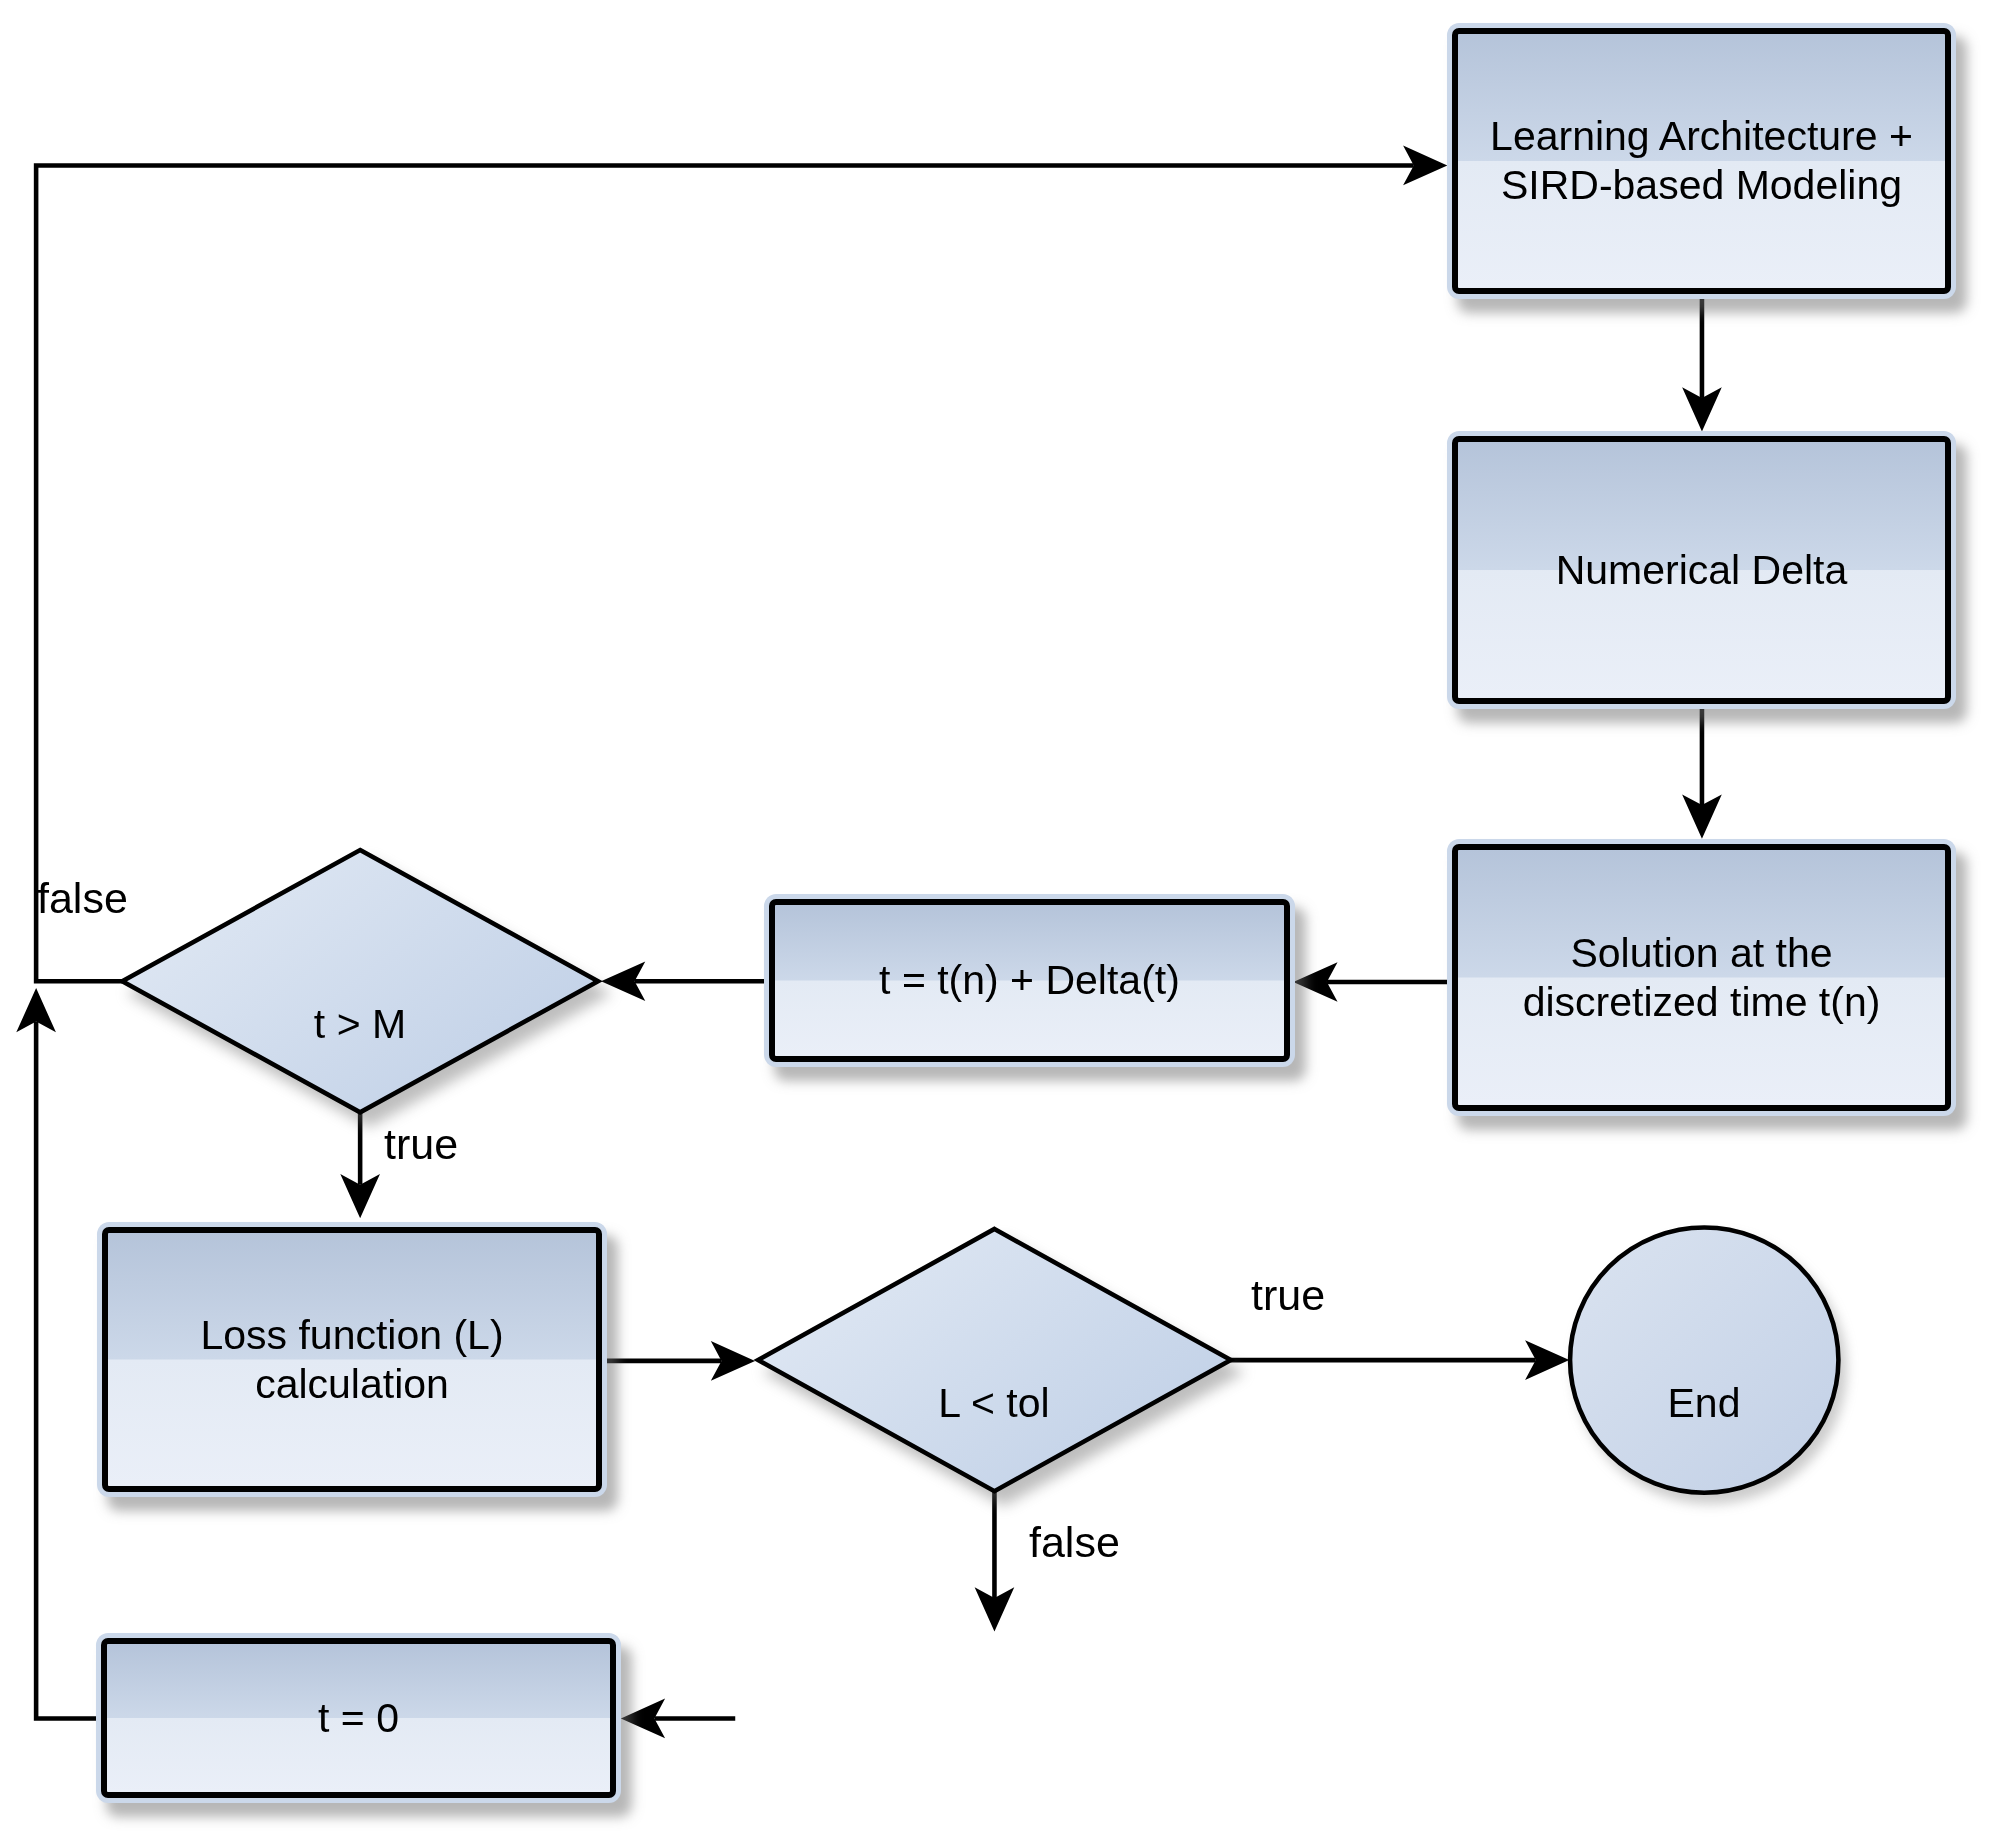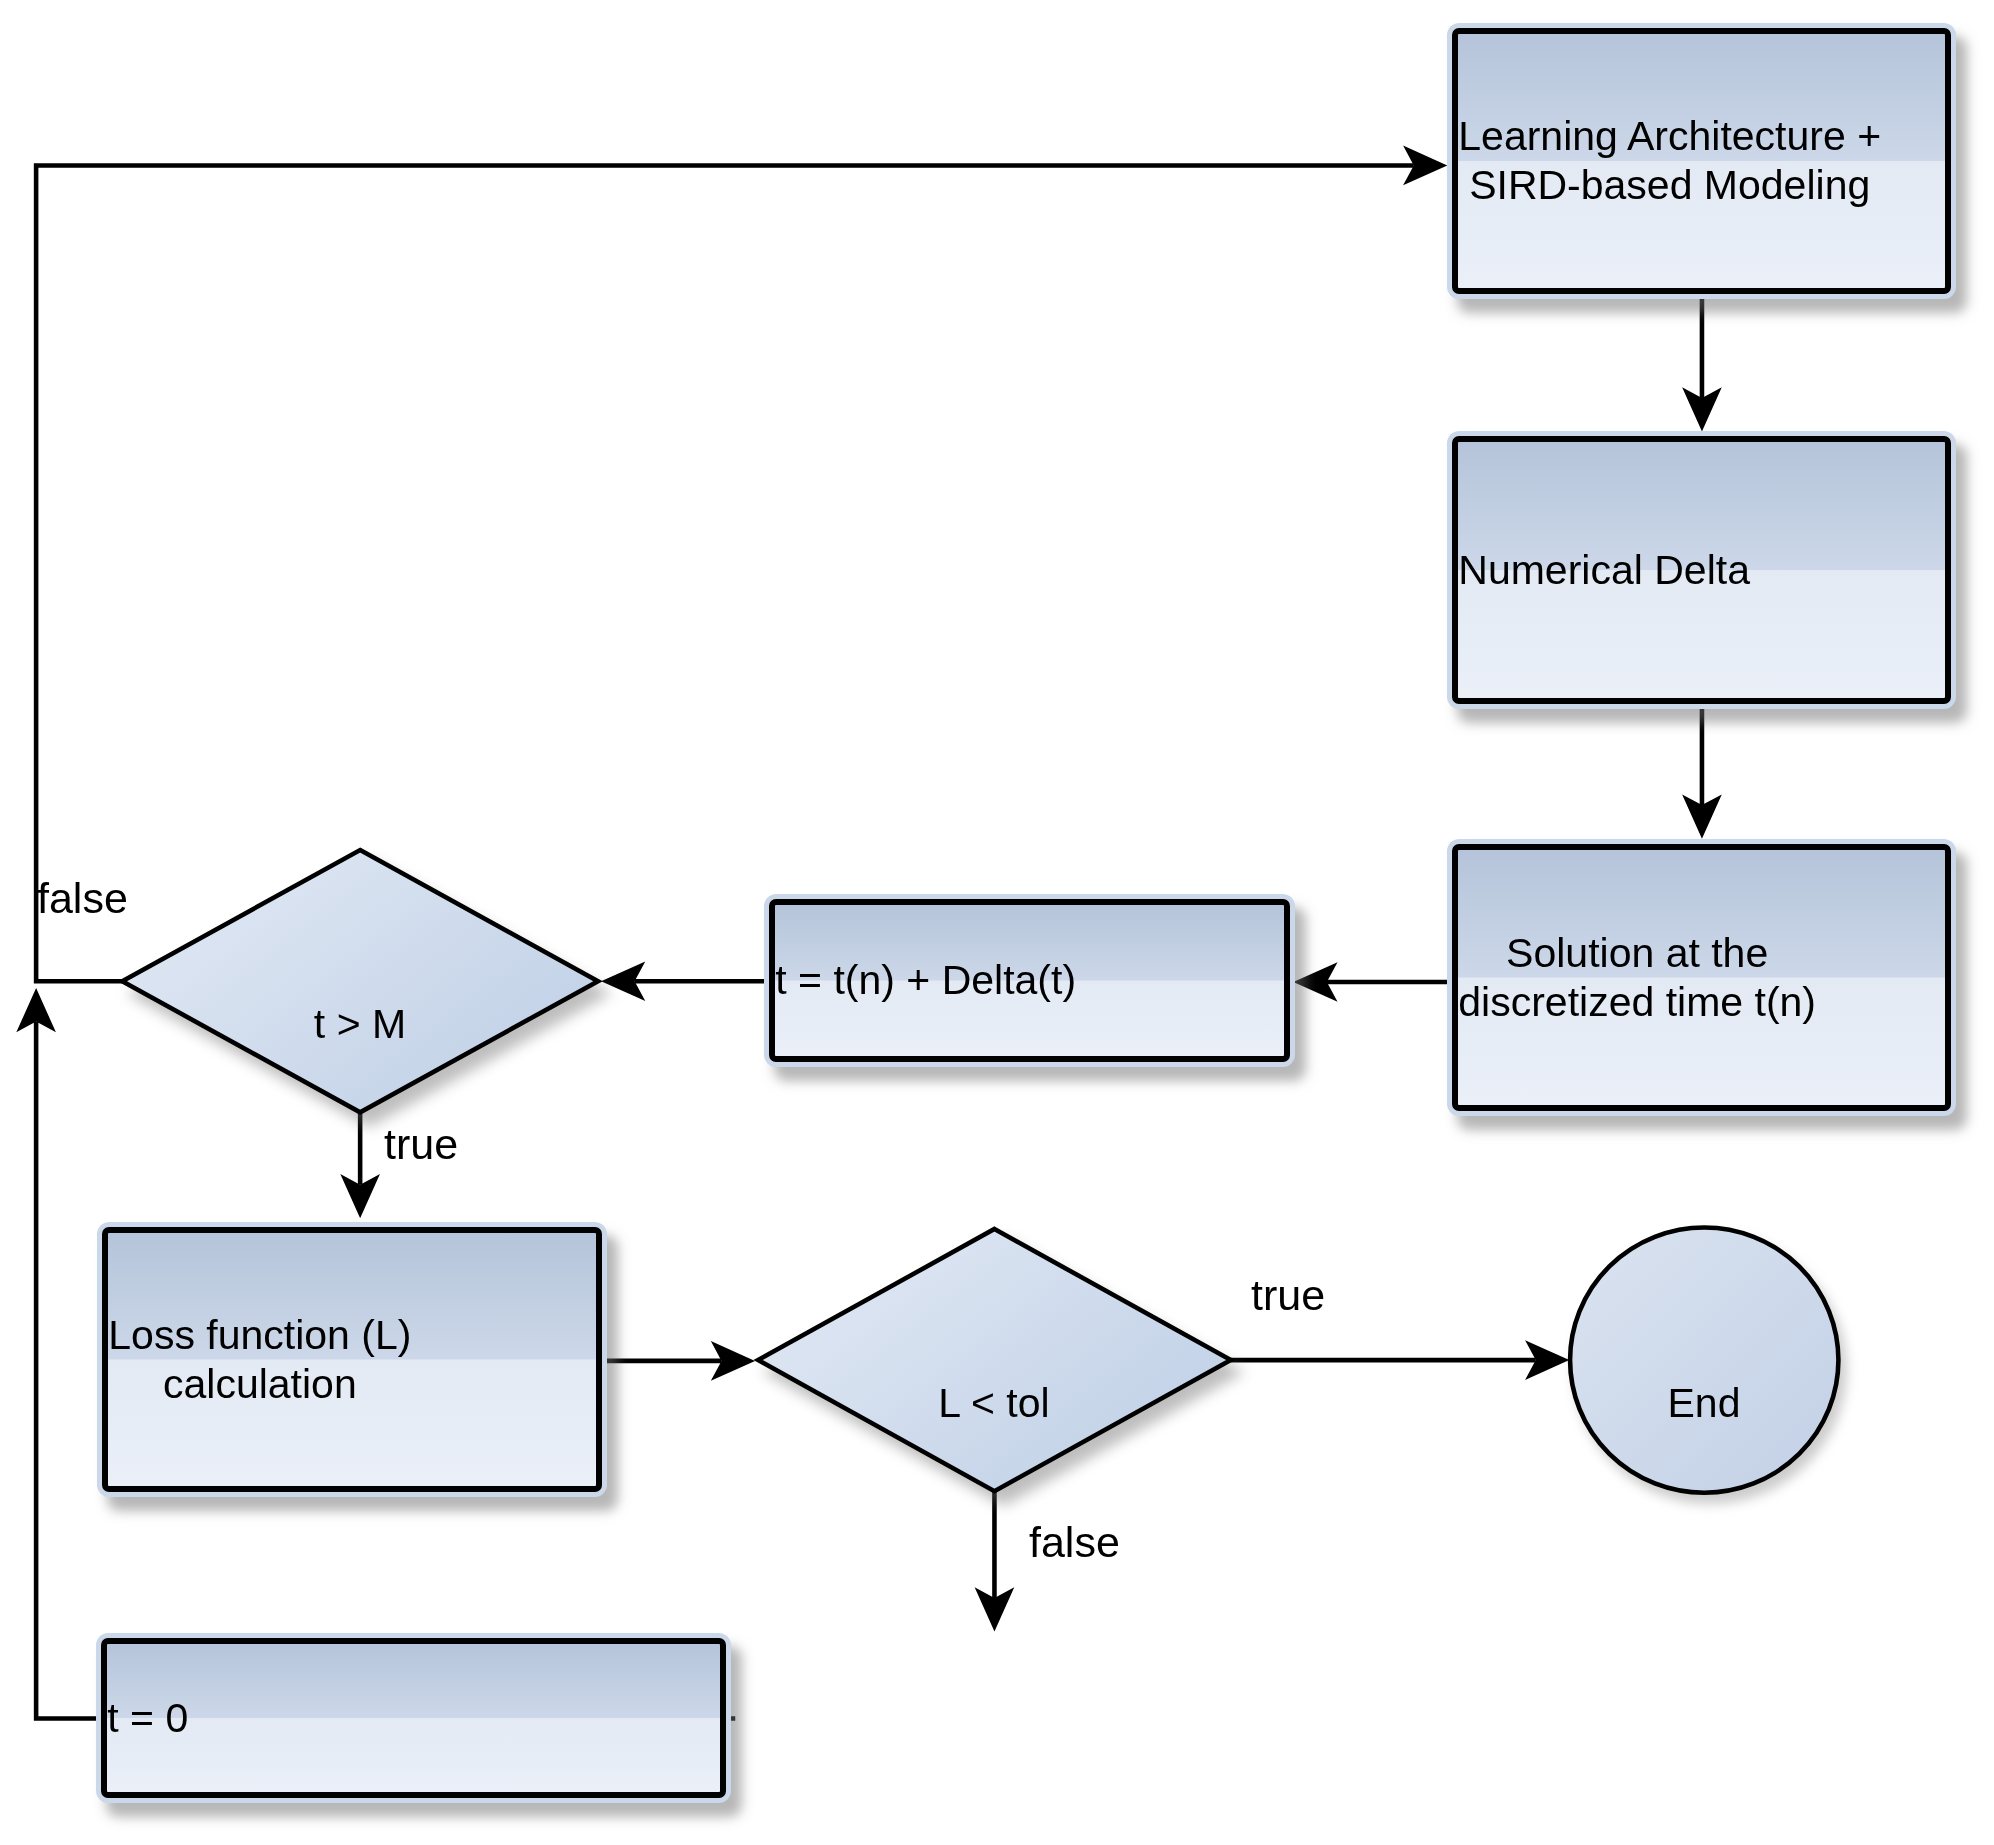--- a/index.html
+++ b/index.html
@@ -30,7 +30,7 @@
     border:6.1px solid #000;
     border-radius:6.9px;
     background:linear-gradient(180deg,#b5c4da 0%,#ccd8e9 49.8%,#e3eaf4 50.2%,#eaeff8 100%);
-    display:flex;align-items:center;
+    display:flex;align-items:center;justify-content:center;
   }
   .node .label{
     white-space:pre-line;

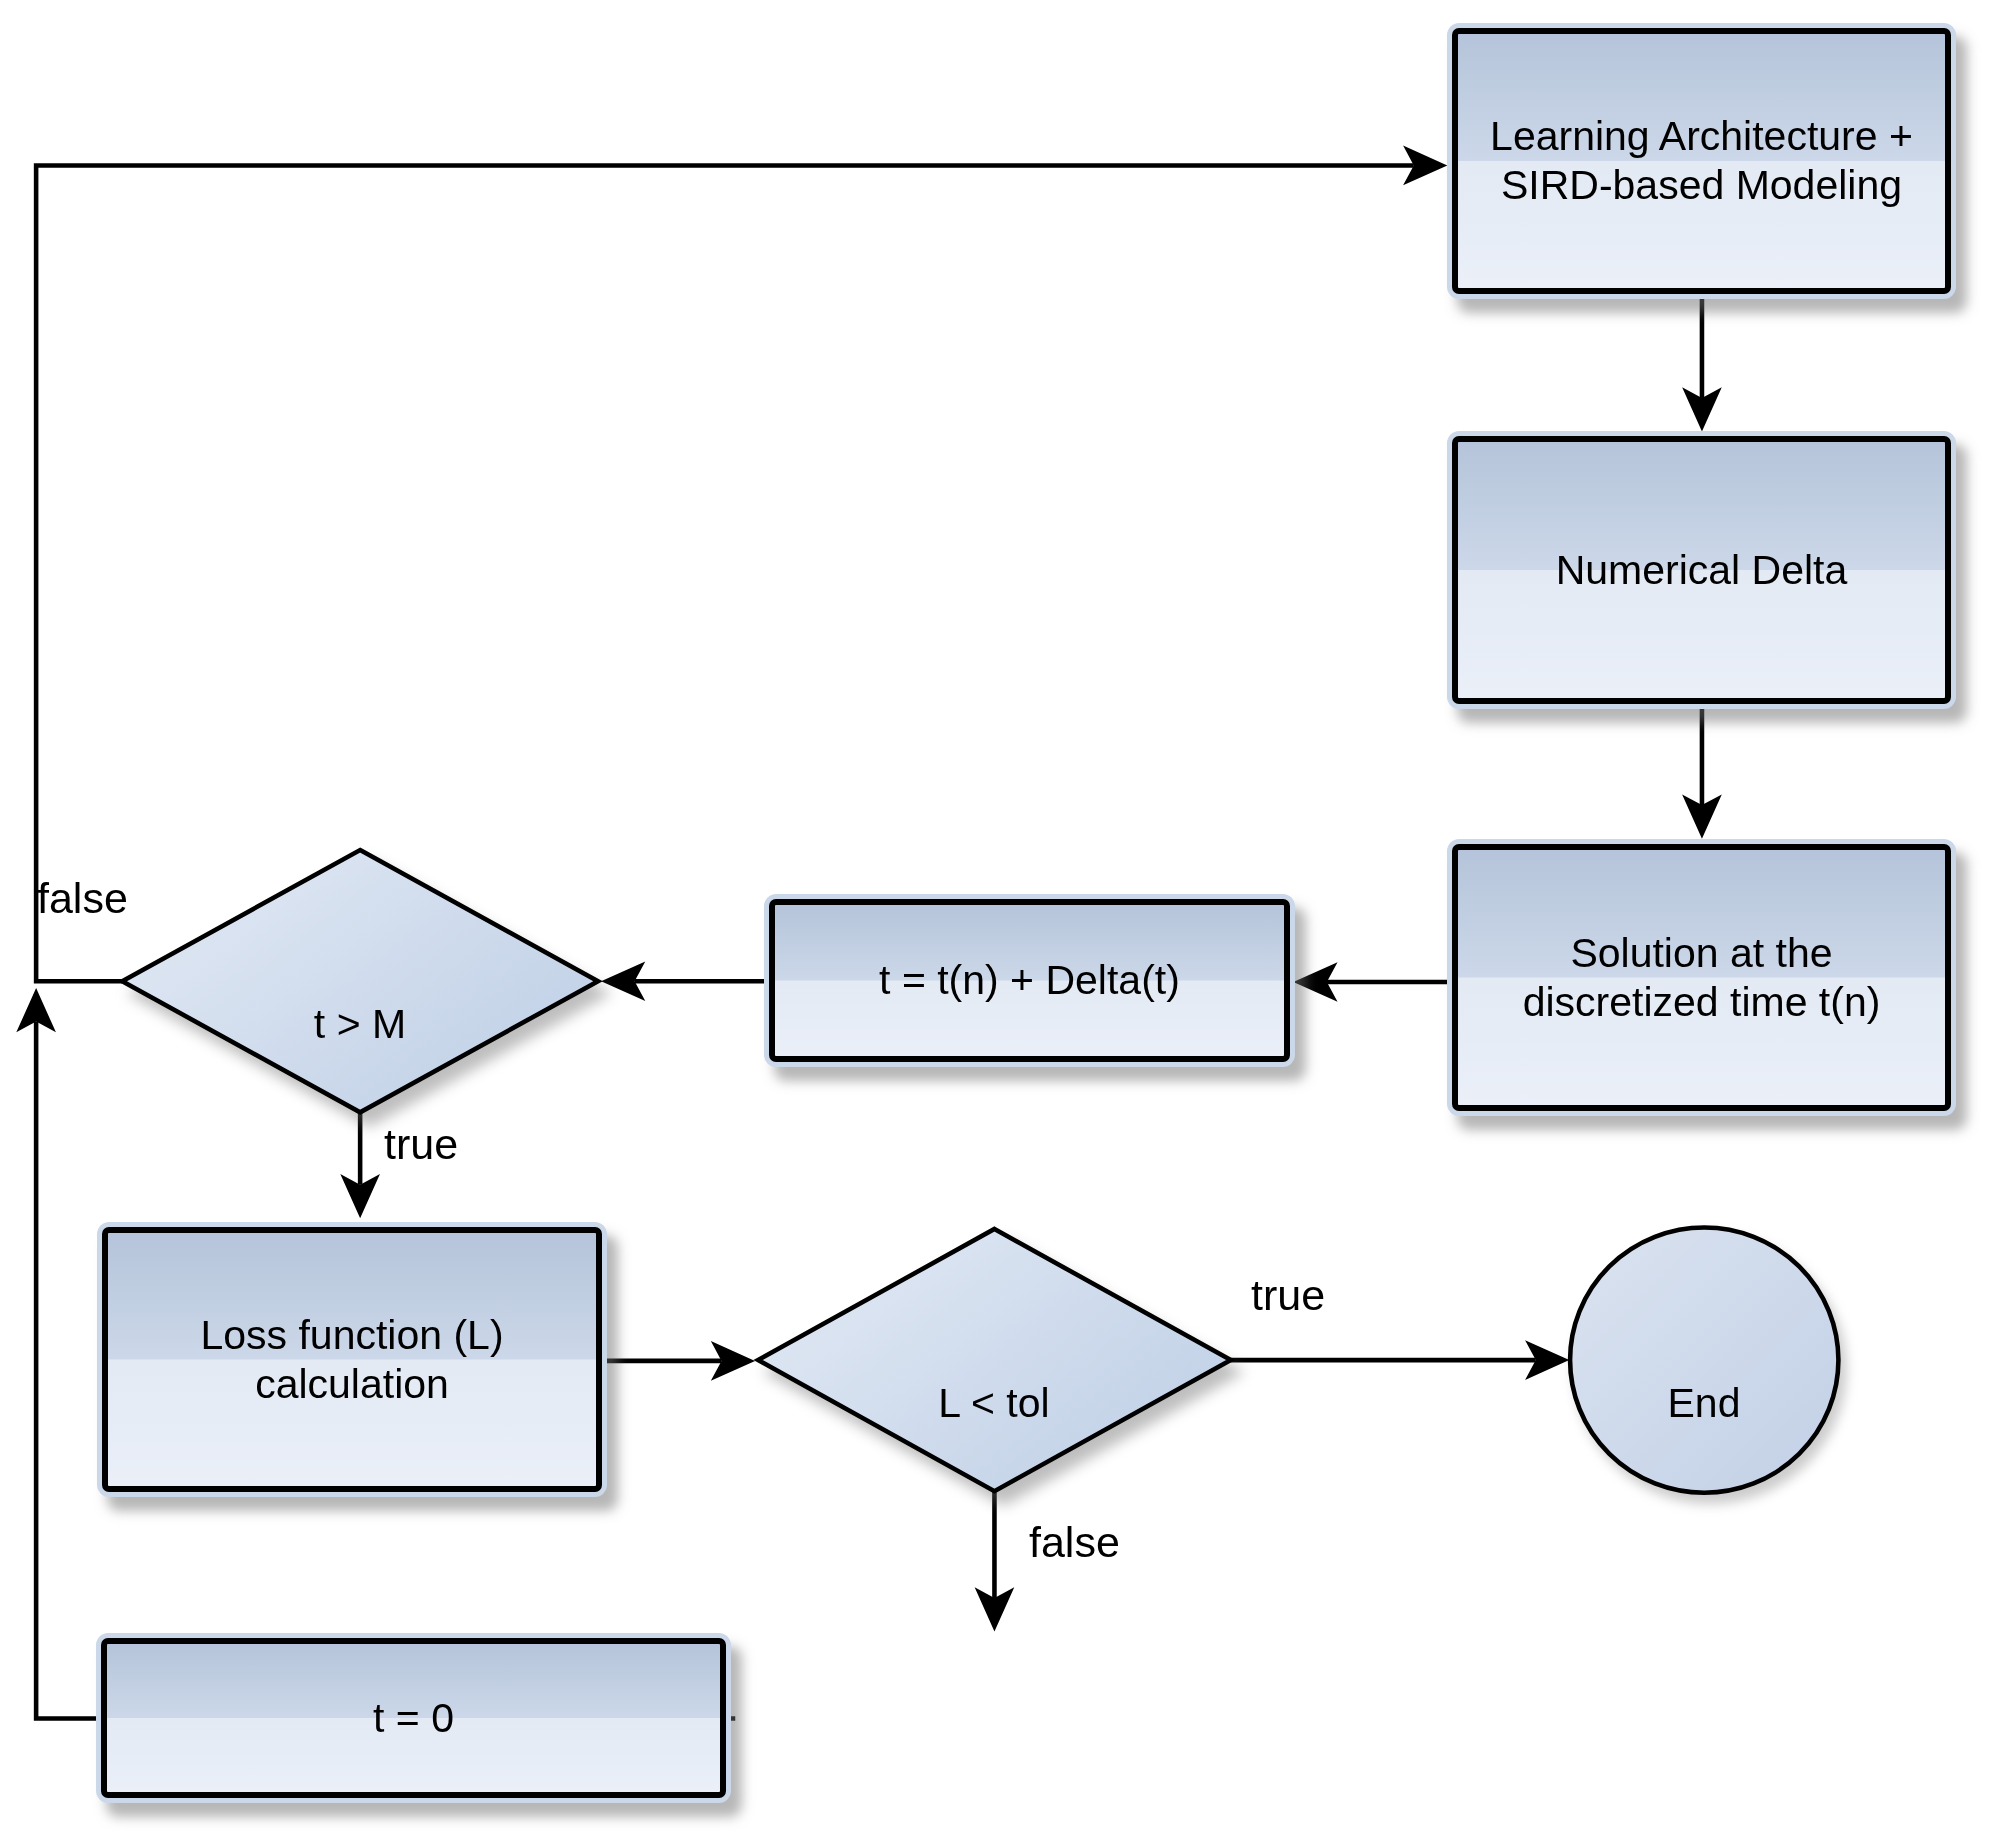--- a/index.html
+++ b/index.html
@@ -163,7 +163,7 @@
   </div>
 
 
-  <div class="node" style="left:96px;top:1633px;width:635px;height:170px;">
+  <div class="node" style="left:96px;top:1633px;width:525px;height:170px;">
     <div class="inner">
       <div class="label">t = 0</div>
     </div>

